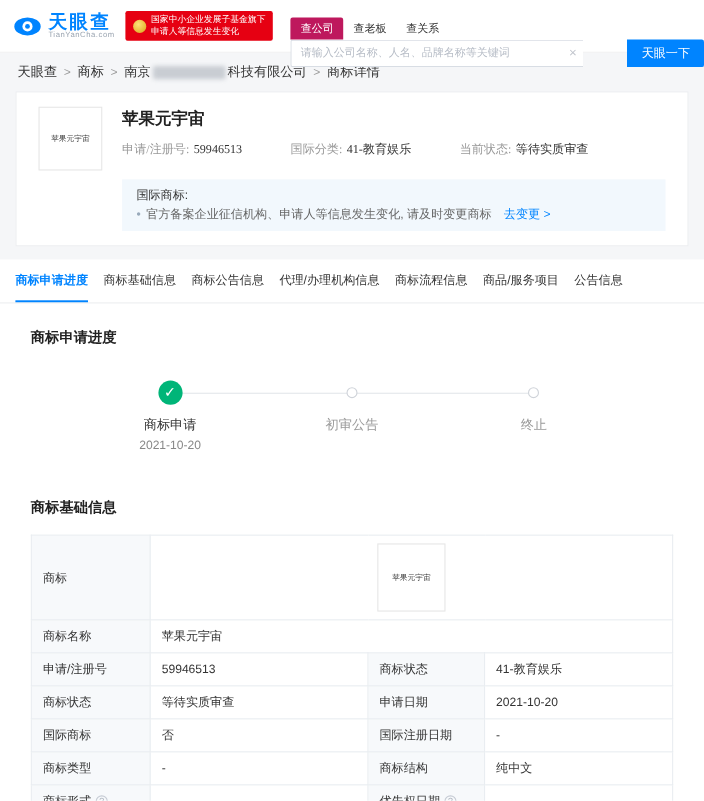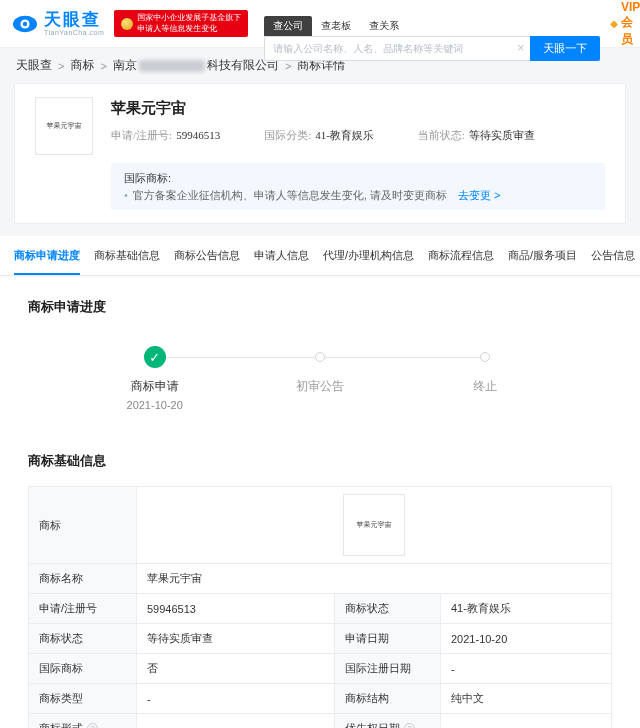--- a/index.html
+++ b/index.html
@@ -30,7 +30,7 @@
   .search-area { display: flex; flex-direction: column; margin-left: 6px; }
   .search-tabs { display: flex; align-items: flex-end; margin-bottom: 0; }
   .search-tab { font-size: 10px; color: #333; padding: 3px 9px; cursor: pointer; }
-  .search-tab.active { background: #404040; color: #fff; border-radius: 2px 2px 0 0; margin-top: 29px; }
+  .search-tab.active { background: #be185d; color: #fff; border-radius: 2px 2px 0 0; margin-top: 29px; }
   .search-row { display: flex; }
   .search-input-wrap { position: relative; }
   .search-input {

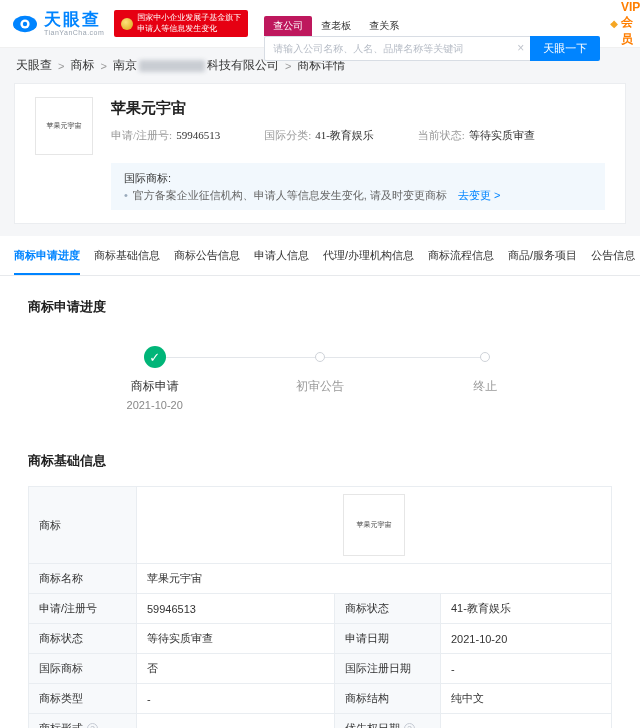--- a/index.html
+++ b/index.html
@@ -43,7 +43,7 @@
   .search-btn {
     height: 25px; border: none; background: #0084ff; color: #fff;
     font-size: 11px; padding: 0 13px; border-radius: 0 2px 2px 0;
-    cursor: pointer; white-space: nowrap;
+    cursor: pointer; white-space: nowrap; margin-left: 40px;
   }
   .vip-wrap { margin-left: auto; display: flex; align-items: center; gap: 3px; cursor: pointer; }
   .vip-diamond { color: #f5a623; font-size: 10px; }

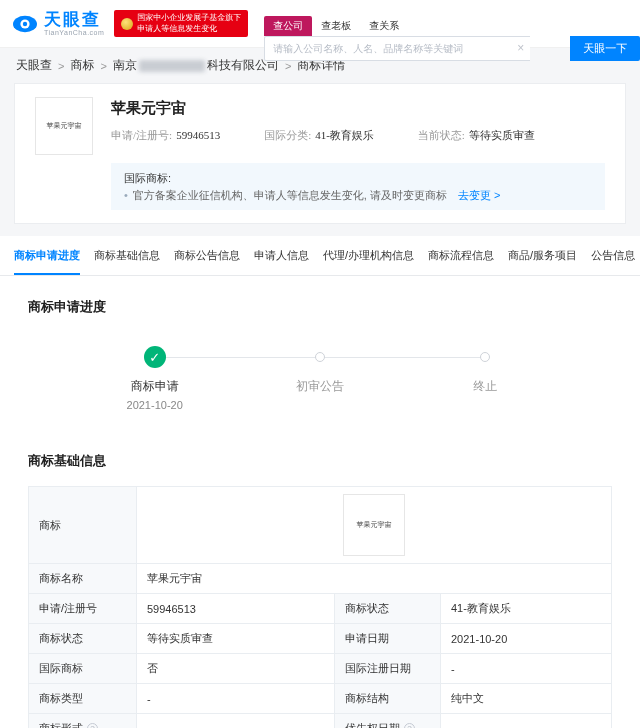--- a/index.html
+++ b/index.html
@@ -240,7 +240,6 @@
   <span class="tab active">商标申请进度</span>
   <span class="tab">商标基础信息</span>
   <span class="tab">商标公告信息</span>
-  <span class="tab">申请人信息</span>
   <span class="tab">代理/办理机构信息</span>
   <span class="tab">商标流程信息</span>
   <span class="tab">商品/服务项目</span>

